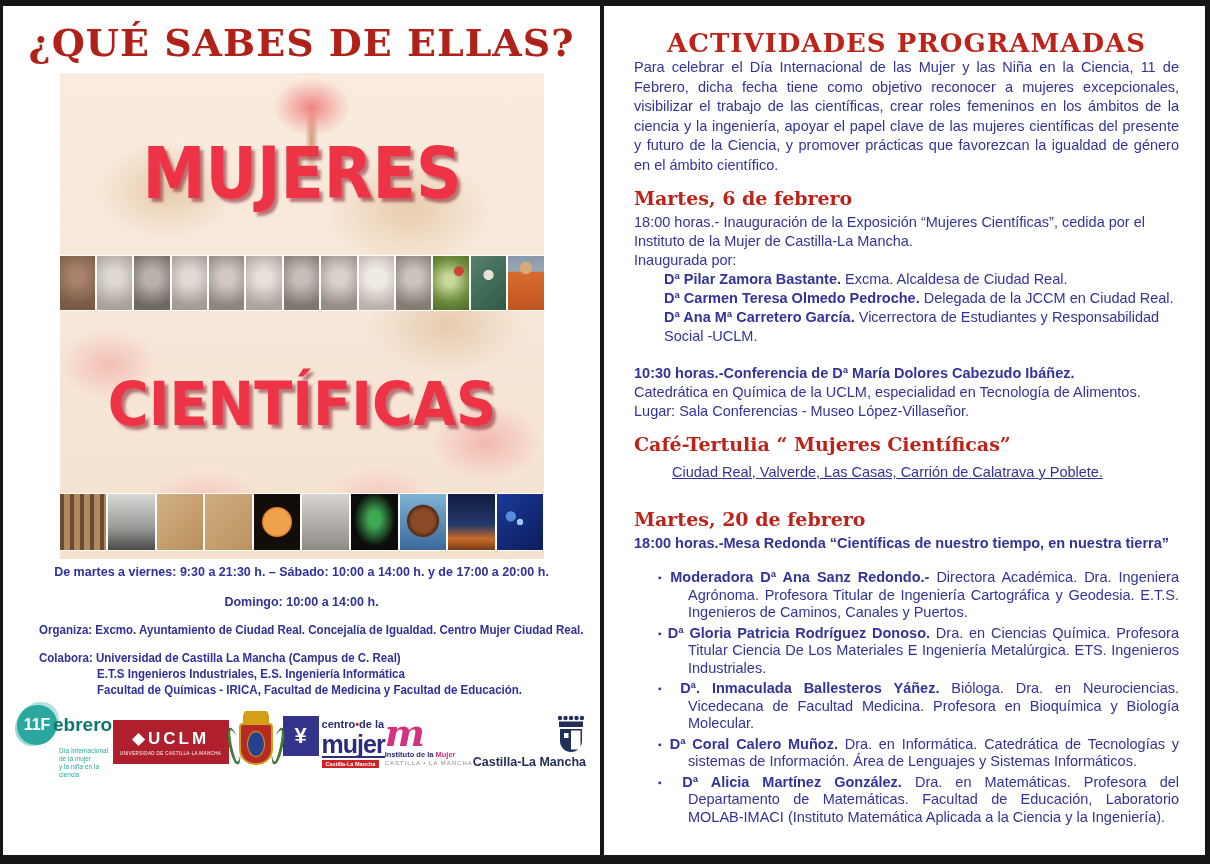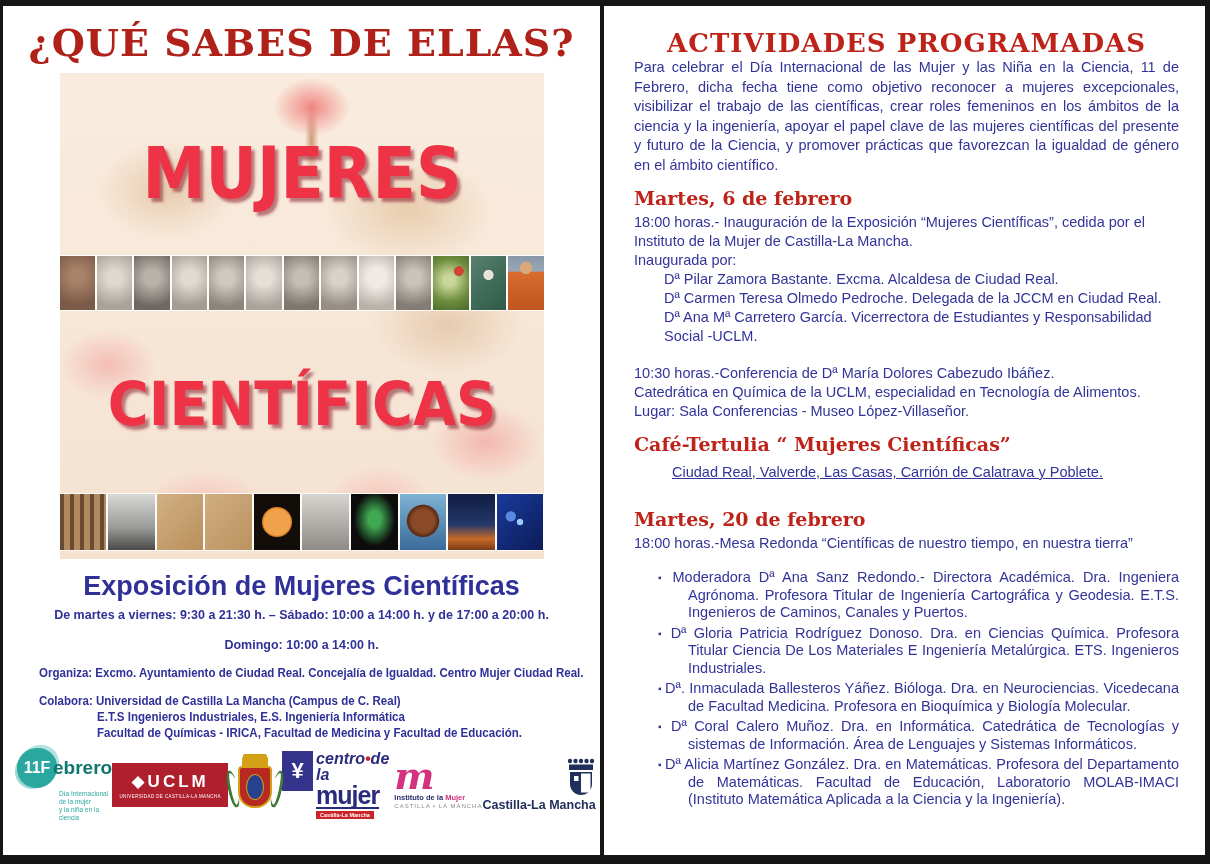--- a/index.html
+++ b/index.html
@@ -115,7 +115,7 @@
   .mt4{margin-top:4px;} .mt8{margin-top:8px;text-decoration:underline;} .mt18{margin-top:18px;}
   .indent30{padding-left:30px;}
   .indent38{padding-left:38px;}
-  .bold{font-weight:normal;}
+  .bold{font-weight:bold;}
   .speakers{list-style:none;margin:16px 0 0 0;padding:0;}
   .speakers li{
     position:relative;font-size:14.5px;line-height:17.5px;text-align:justify;

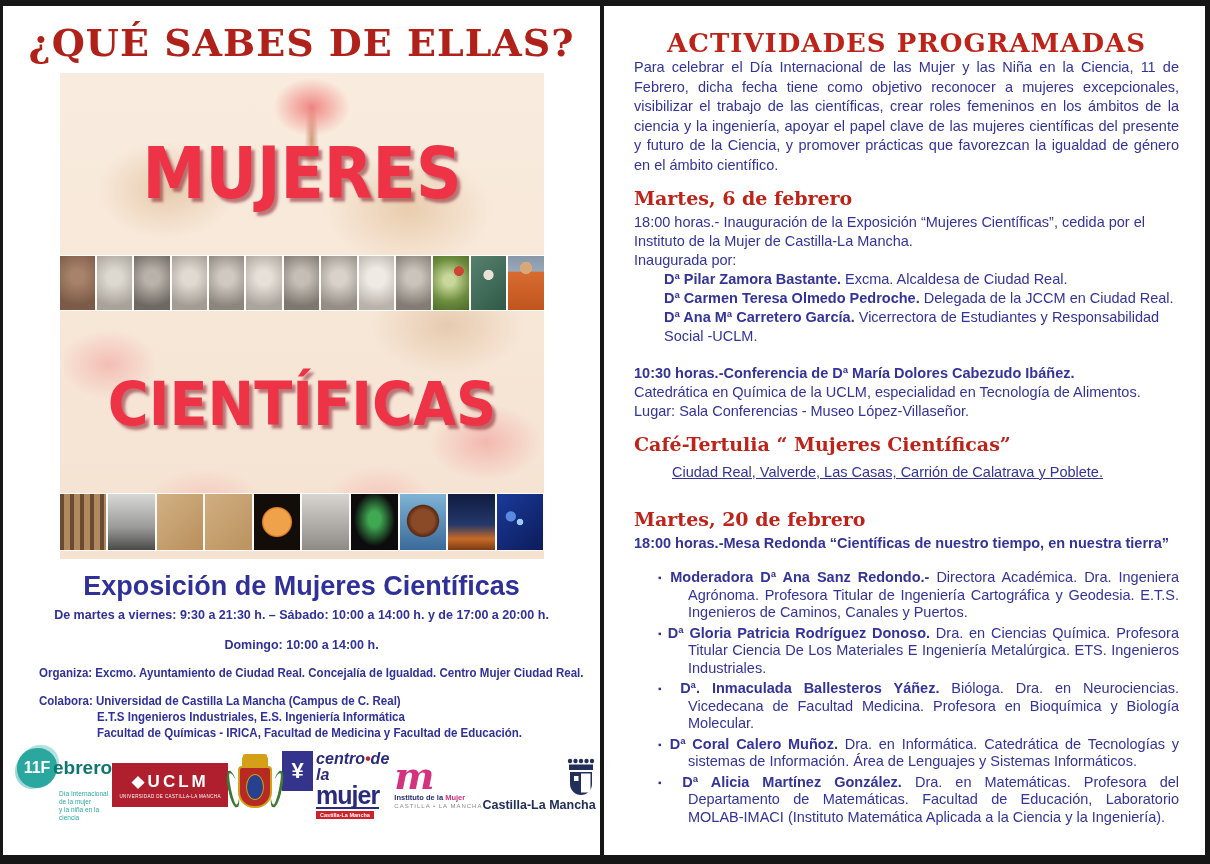--- a/index.html
+++ b/index.html
@@ -166,7 +166,6 @@
       </div>
     </div>
 
-    <div class="expo-title">Exposición de Mujeres Científicas</div>
     <div class="expo-hours">De martes a viernes: 9:30 a 21:30 h. – Sábado: 10:00 a 14:00 h. y de 17:00 a 20:00 h.</div>
     <div class="expo-hours2">Domingo: 10:00 a 14:00 h.</div>
 

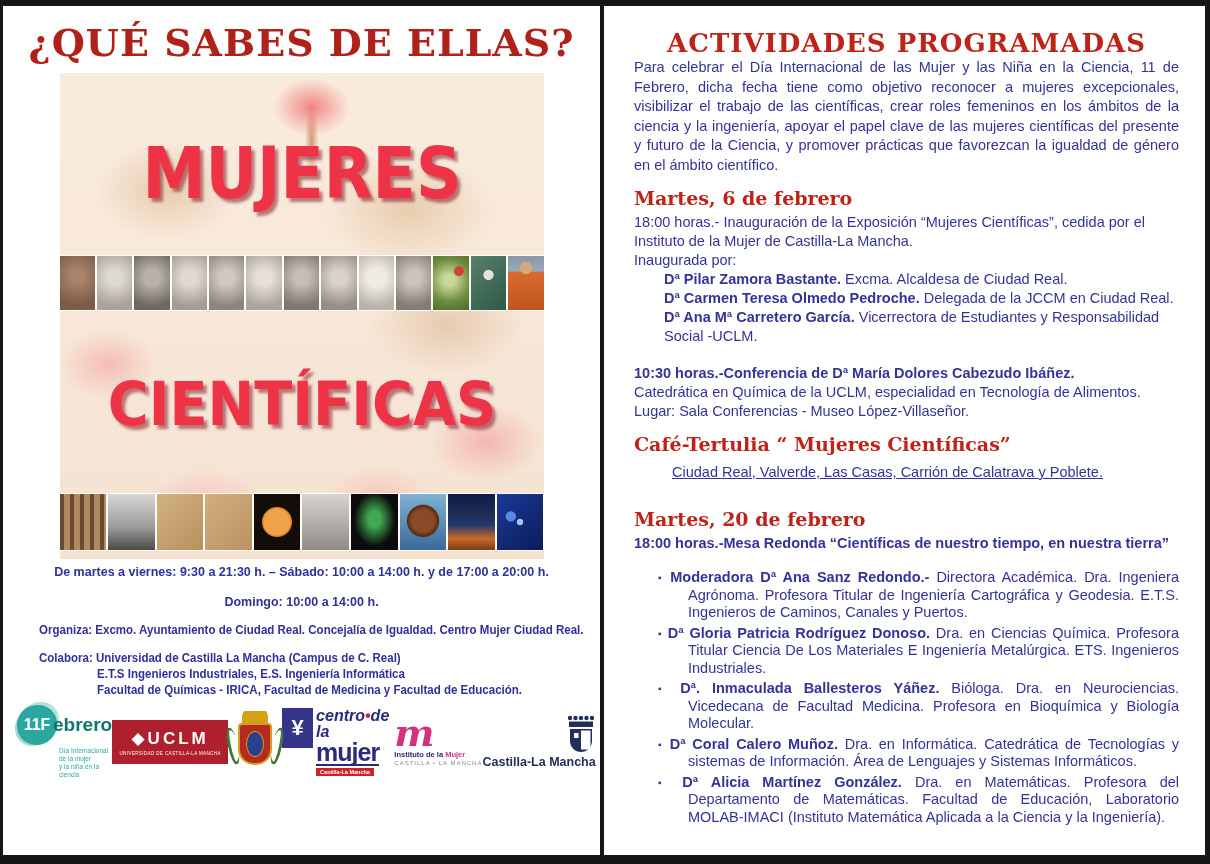--- a/index.html
+++ b/index.html
@@ -87,7 +87,7 @@
   .centro-row{display:flex;align-items:flex-start;}
   .centro-sq{width:36px;height:40px;background:#34348c;color:#fff;display:flex;align-items:center;justify-content:center;font-size:22px;font-weight:bold;}
   .centro-txt{margin-left:3px;display:flex;flex-direction:column;align-items:flex-start;}
-  .centro-l1{color:#2b2b7e;font-size:16px;font-weight:bold;line-height:16px;font-style:italic;}
+  .centro-l1{color:#2b2b7e;font-size:11px;font-weight:bold;line-height:16px;}
   .centro-dot{color:#cc2229;}
   .centro-l2{color:#2b2b7e;font-size:25px;font-weight:bold;line-height:24px;letter-spacing:-1px;border-bottom:2px solid #2b2b7e;}
   .centro-cap{background:#cc2229;color:#fff;font-size:5.5px;font-weight:bold;padding:1px 4px;margin-top:2px;}

